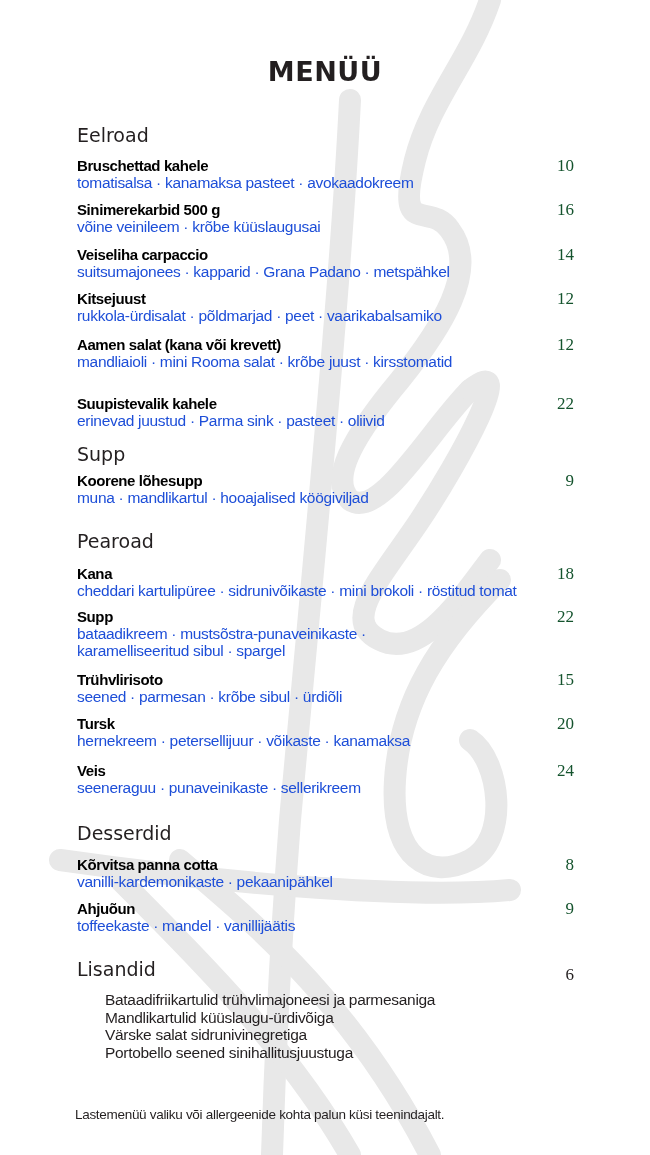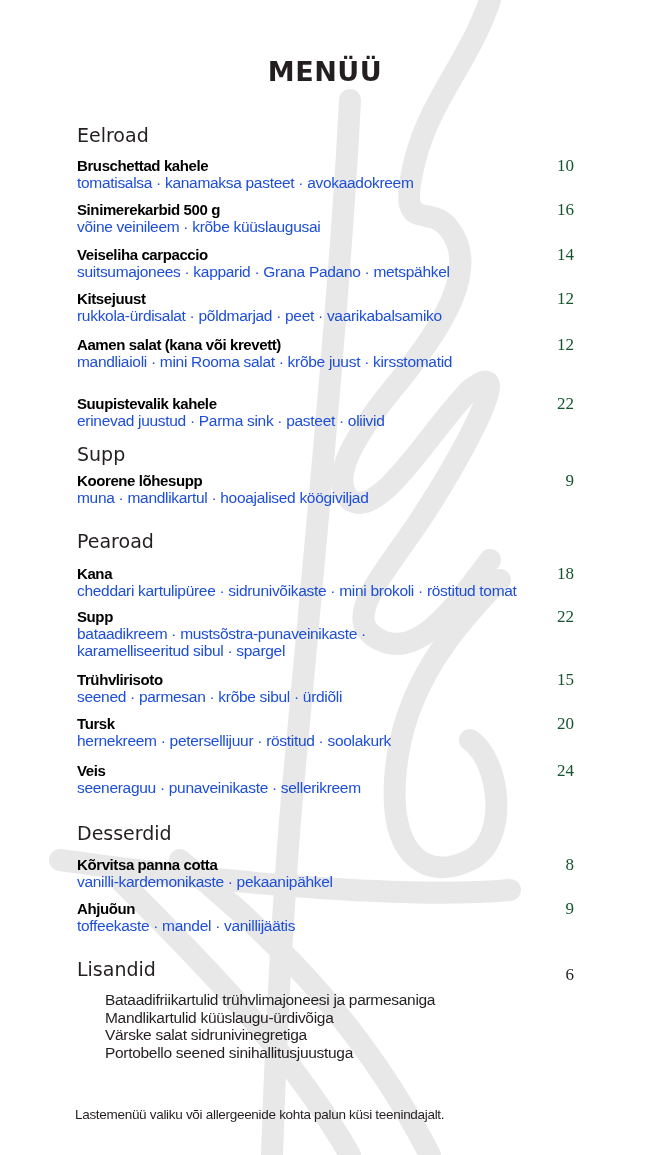--- a/index.html
+++ b/index.html
@@ -204,7 +204,7 @@
 
   <div class="item" style="top:715px;">
     <div class="item-name">Tursk</div>
-    <div class="item-desc">hernekreem · petersellijuur · röstitud · soolakurk</div>
+    <div class="item-desc">hernekreem · petersellijuur · võikaste · kanamaksa</div>
     <div class="item-price">20</div>
   </div>
 

